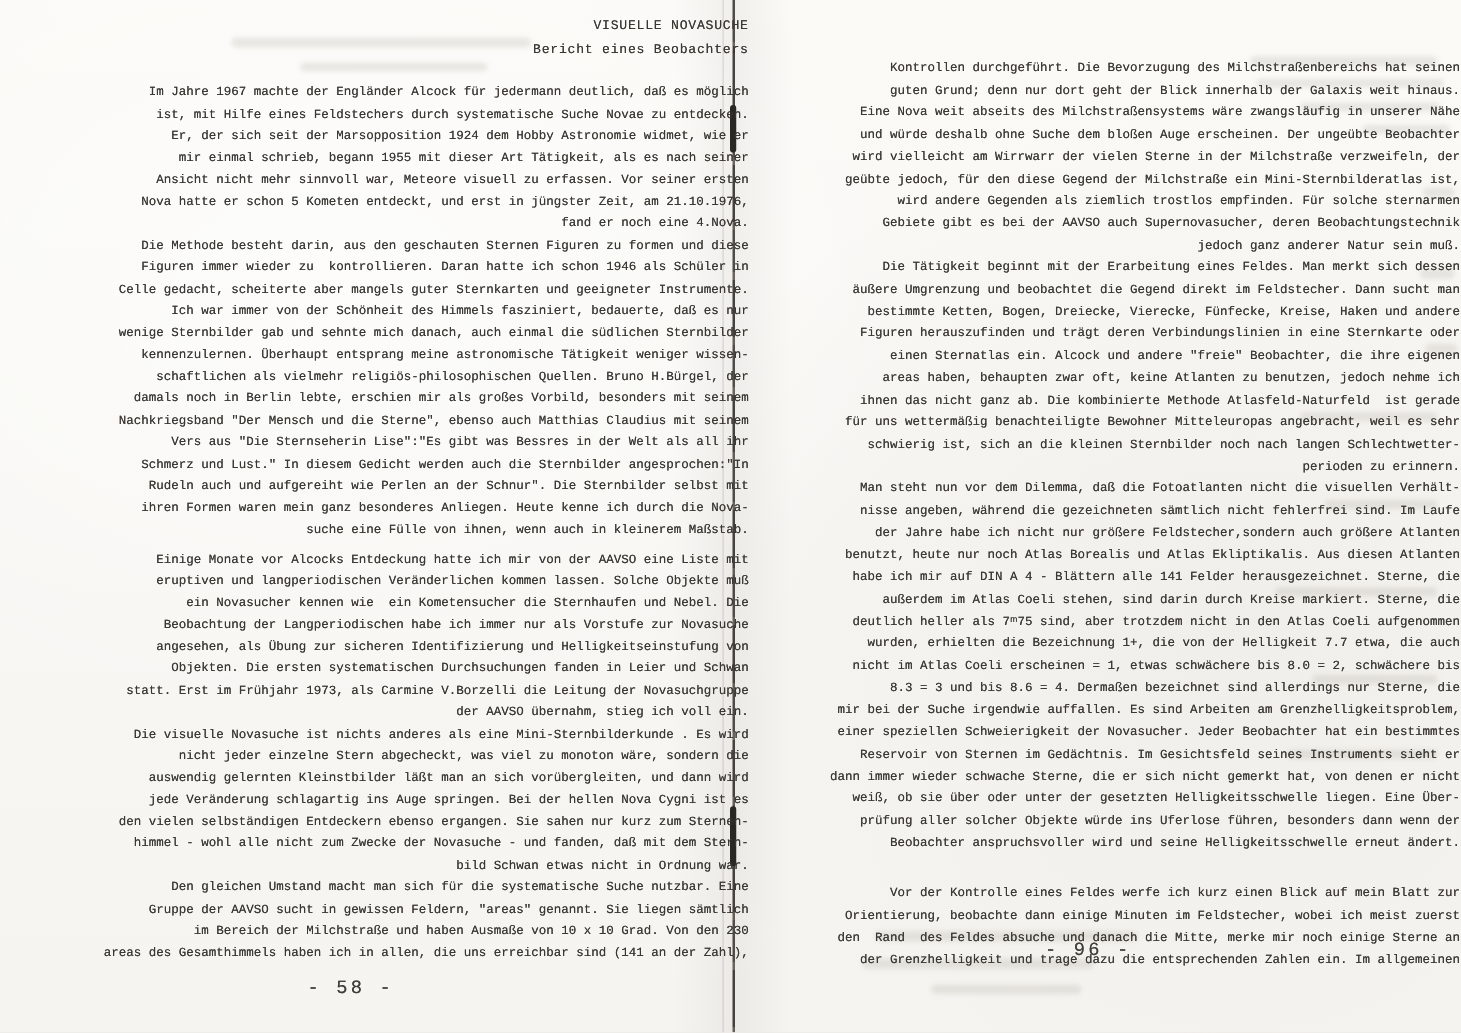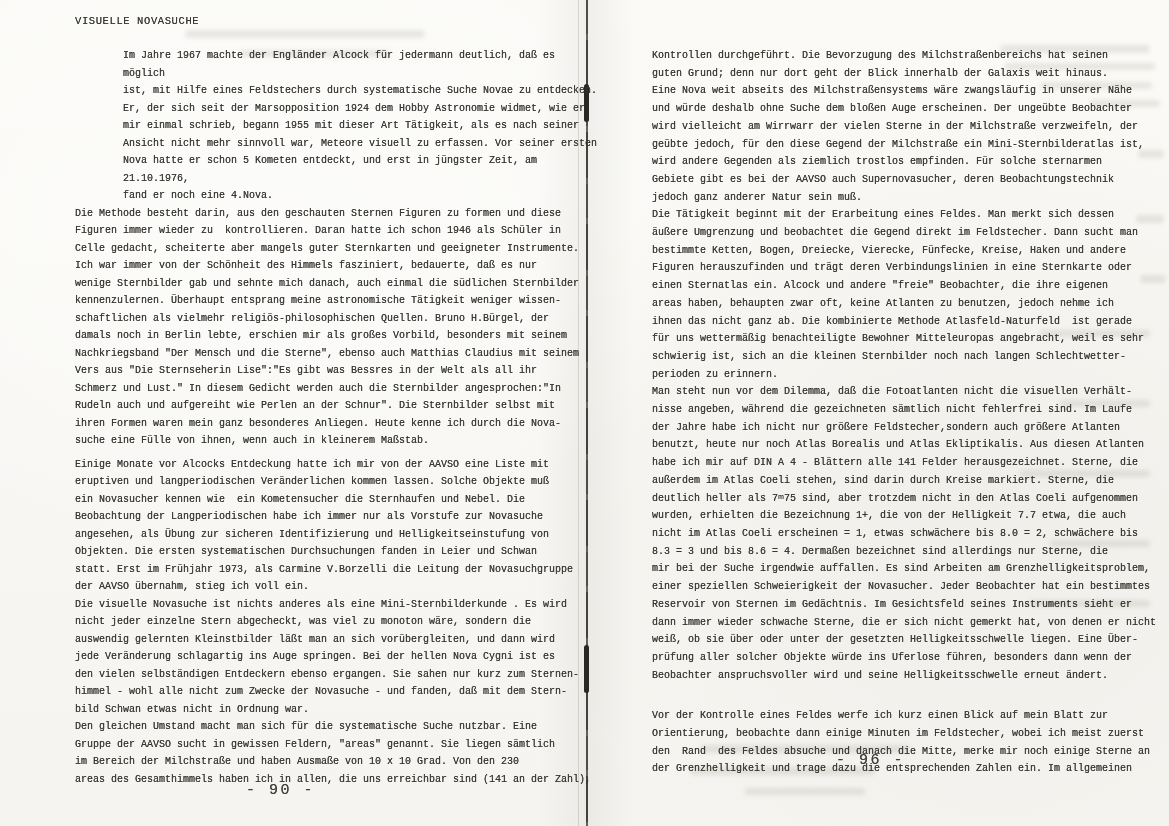--- a/index.html
+++ b/index.html
@@ -24,6 +24,7 @@
     line-height: 17.5px;
     white-space: pre-wrap;
     text-shadow: 0 0 0.4px rgba(40,38,34,.75);
+    text-align: right;
   }
   .col-left  { position: absolute; left: 75px;  top: 12px; width: 524px; }
   .col-right { position: absolute; left: 652px; top: 24px; width: 516px; }

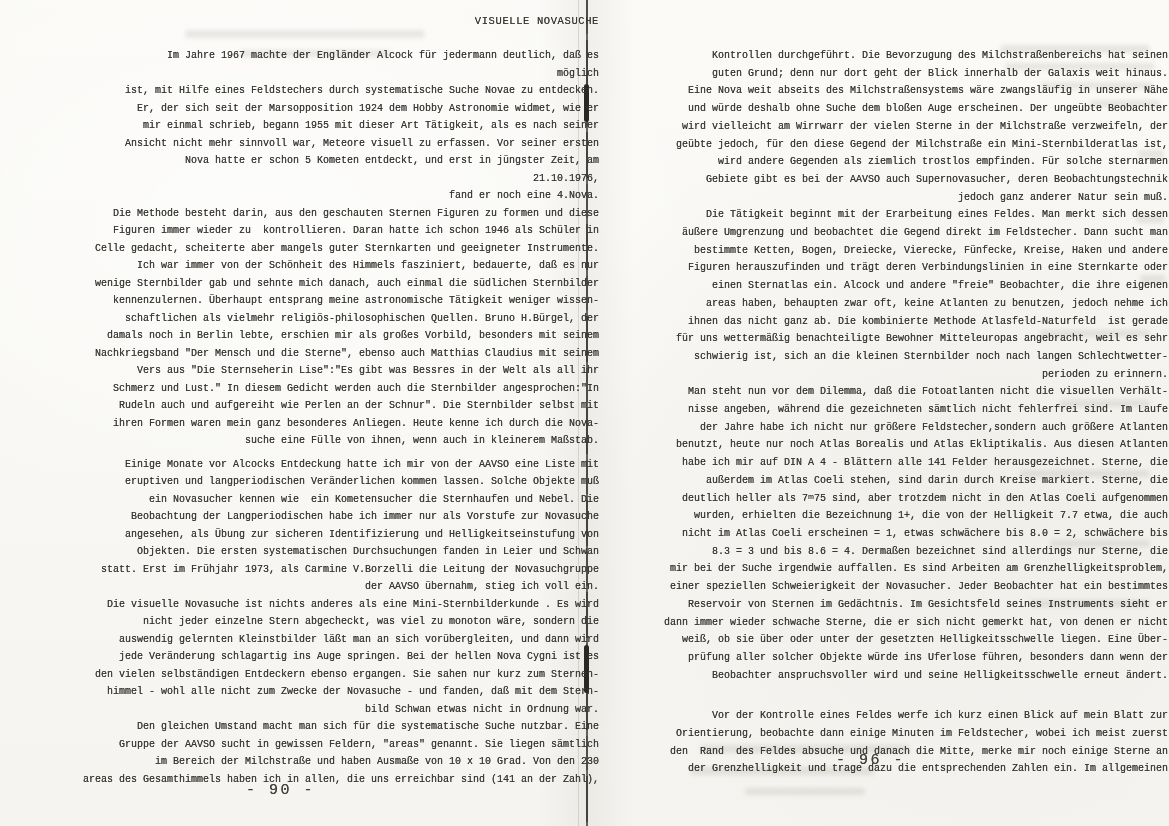--- a/index.html
+++ b/index.html
@@ -103,6 +103,7 @@
 
   <div class="col-left">
     <div class="text title-line">VISUELLE NOVASUCHE</div>
+    <div class="text title-line">Bericht eines Beobachters</div>
     <p class="text para first-body">Im Jahre 1967 machte der Engländer Alcock für jedermann deutlich, daß es möglich
 ist, mit Hilfe eines Feldstechers durch systematische Suche Novae zu entdecken.
 Er, der sich seit der Marsopposition 1924 dem Hobby Astronomie widmet, wie er

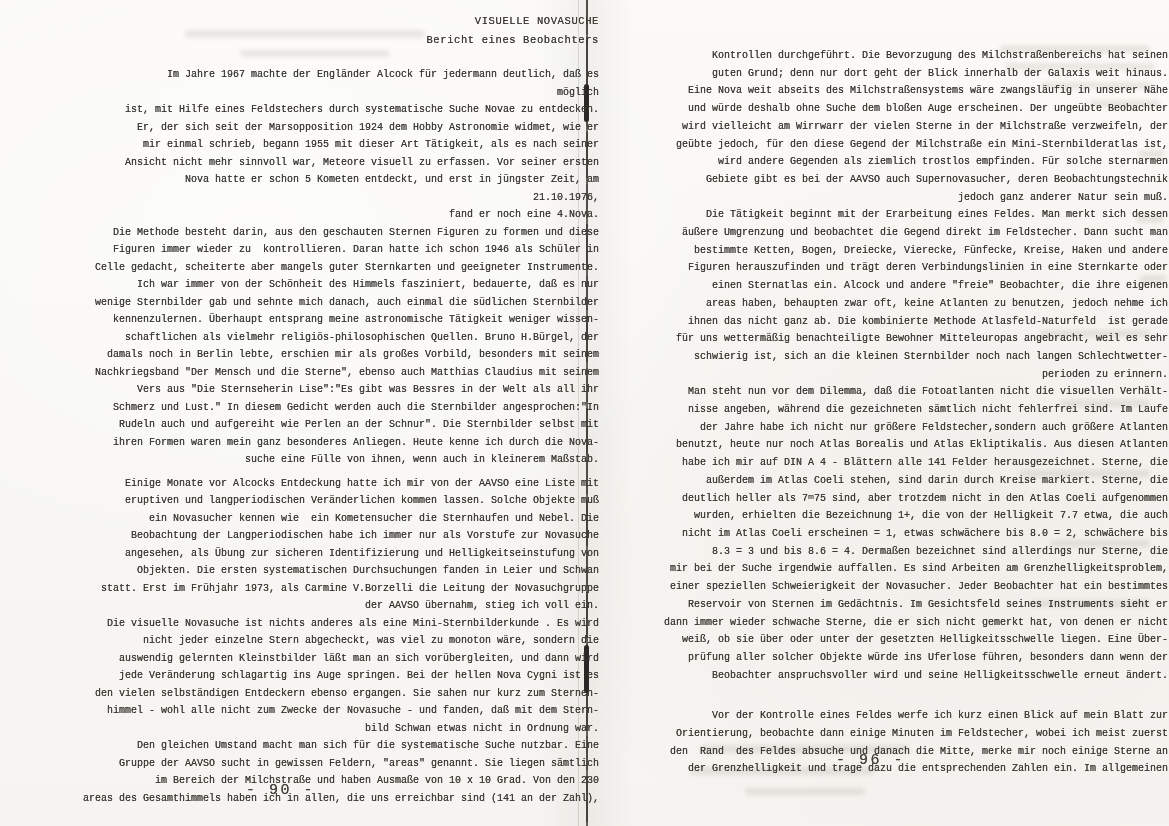--- a/index.html
+++ b/index.html
@@ -31,7 +31,7 @@
   .col-right .text { line-height: 17.7px; margin-top: 23px; }
   .title-line { font-size: 10.5px; line-height: 19px; letter-spacing: .6px; }
   .para { margin: 0; }
-  .para.first-body { margin-top: 16px; margin-left: 48px; }
+  .para.first-body { margin-top: 16px; }
   .para.gap-top    { margin-top: 6px; }
   .col-right .para.gap-top { margin-top: 23px; }
   .pagenum {

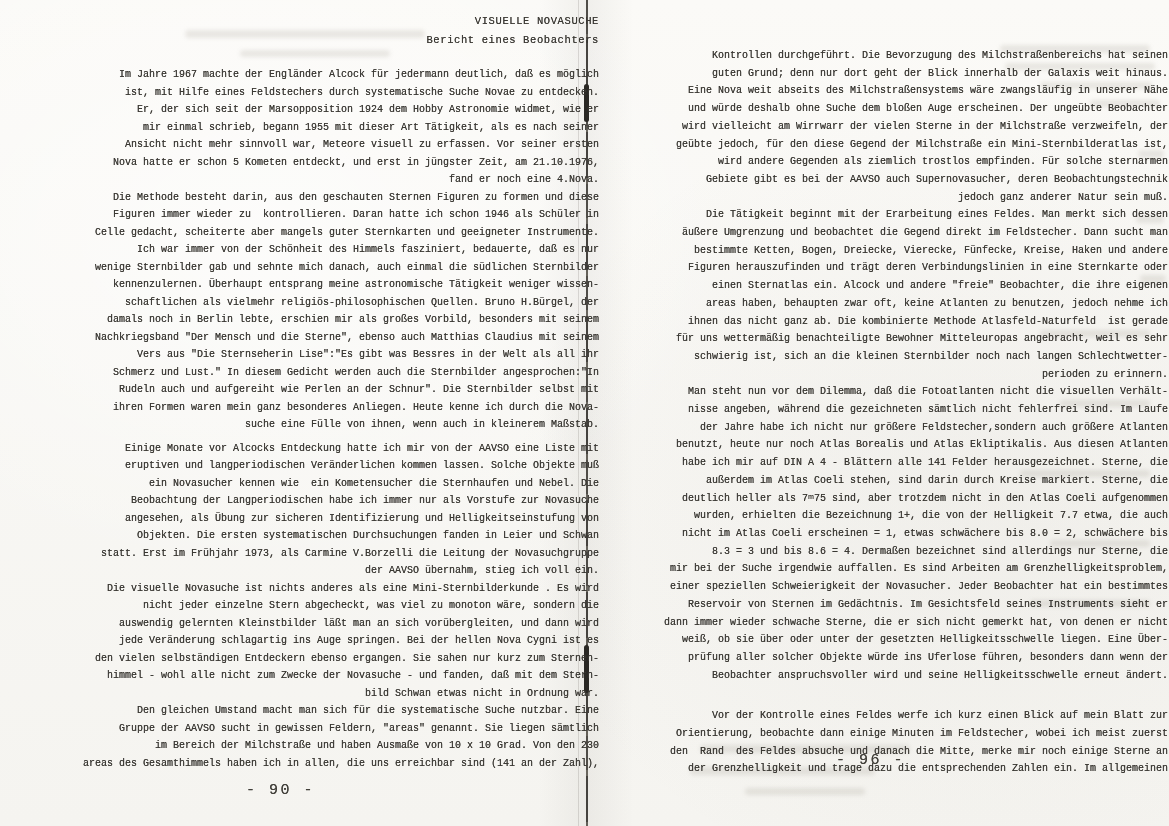--- a/index.html
+++ b/index.html
@@ -145,7 +145,7 @@
 im Bereich der Milchstraße und haben Ausmaße von 10 x 10 Grad. Von den 230
 areas des Gesamthimmels haben ich in allen, die uns erreichbar sind (141 an der Zahl),</p>
   </div>
-  <div class="pagenum pagenum-58">- 90 -</div>
+  <div class="pagenum pagenum-58">- 58 -</div>
 
   <div class="col-right">
     <p class="text para">Kontrollen durchgeführt. Die Bevorzugung des Milchstraßenbereichs hat seinen

